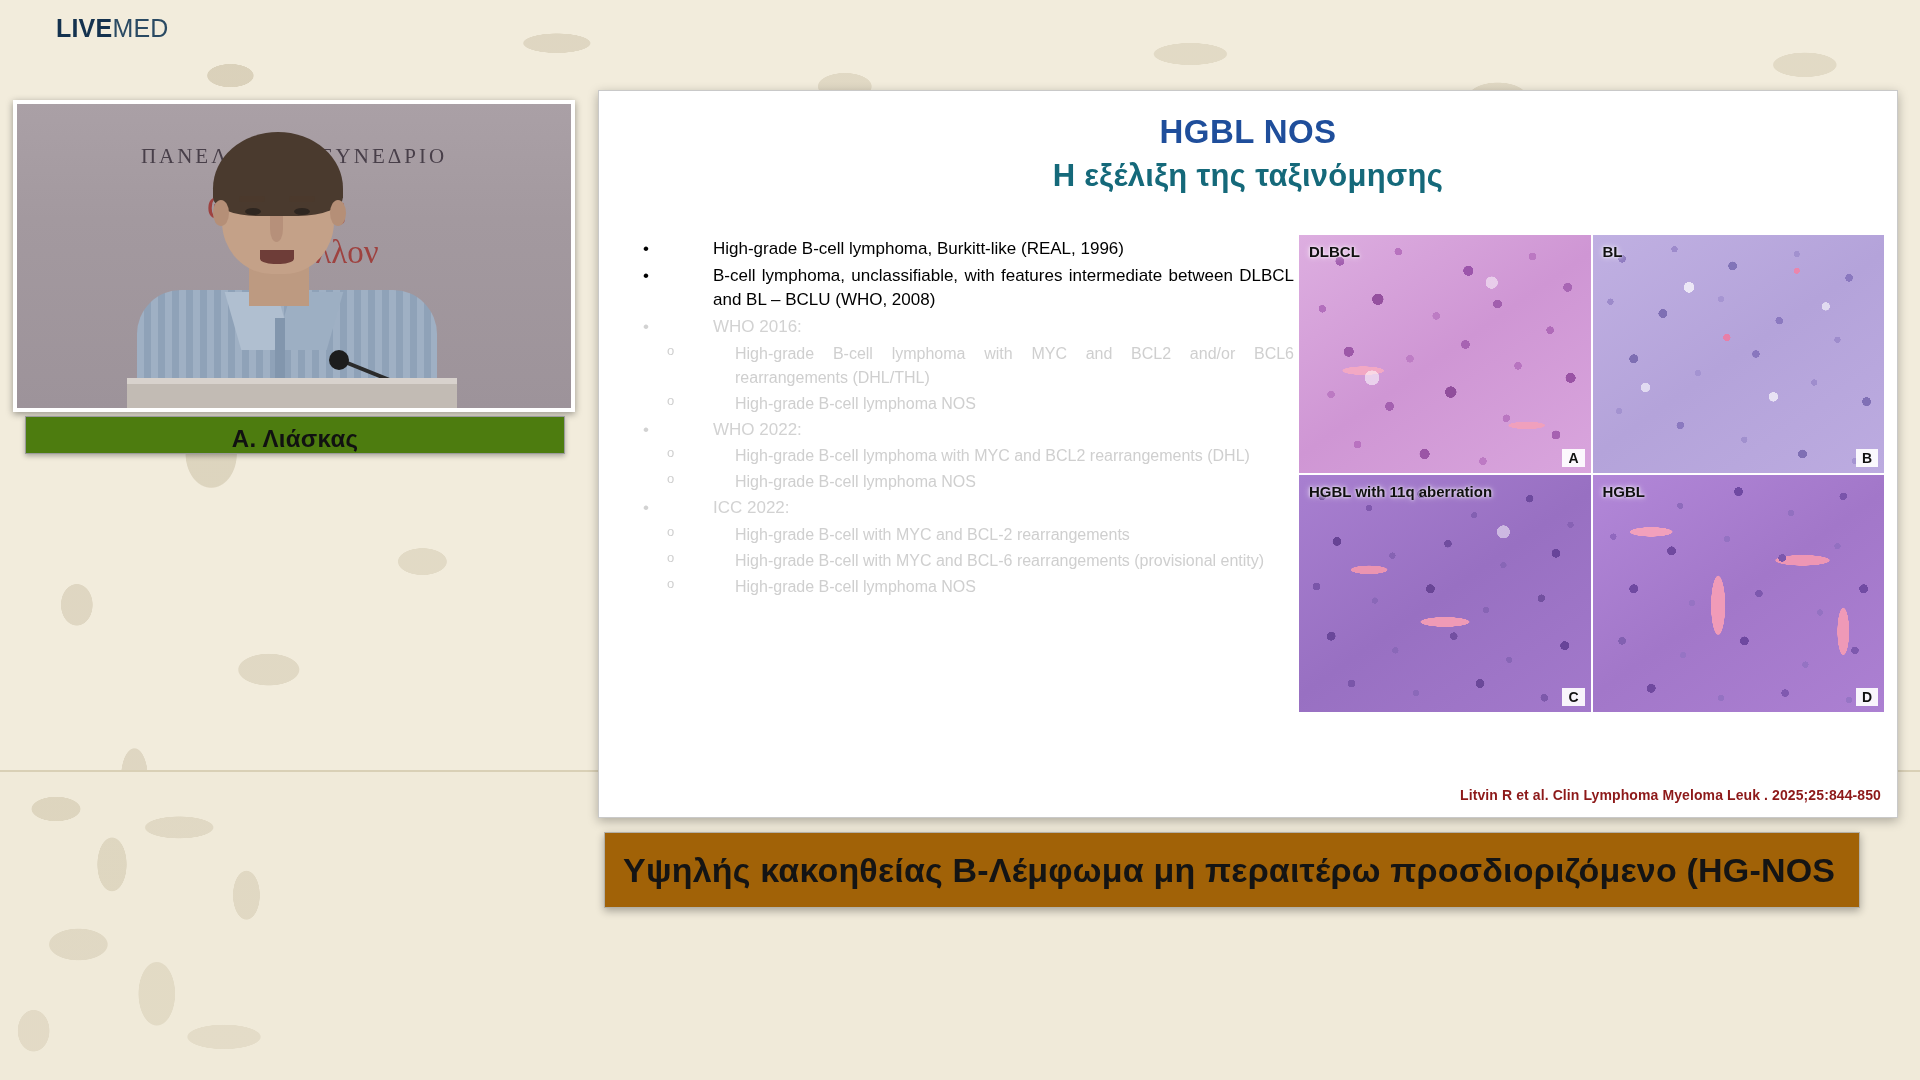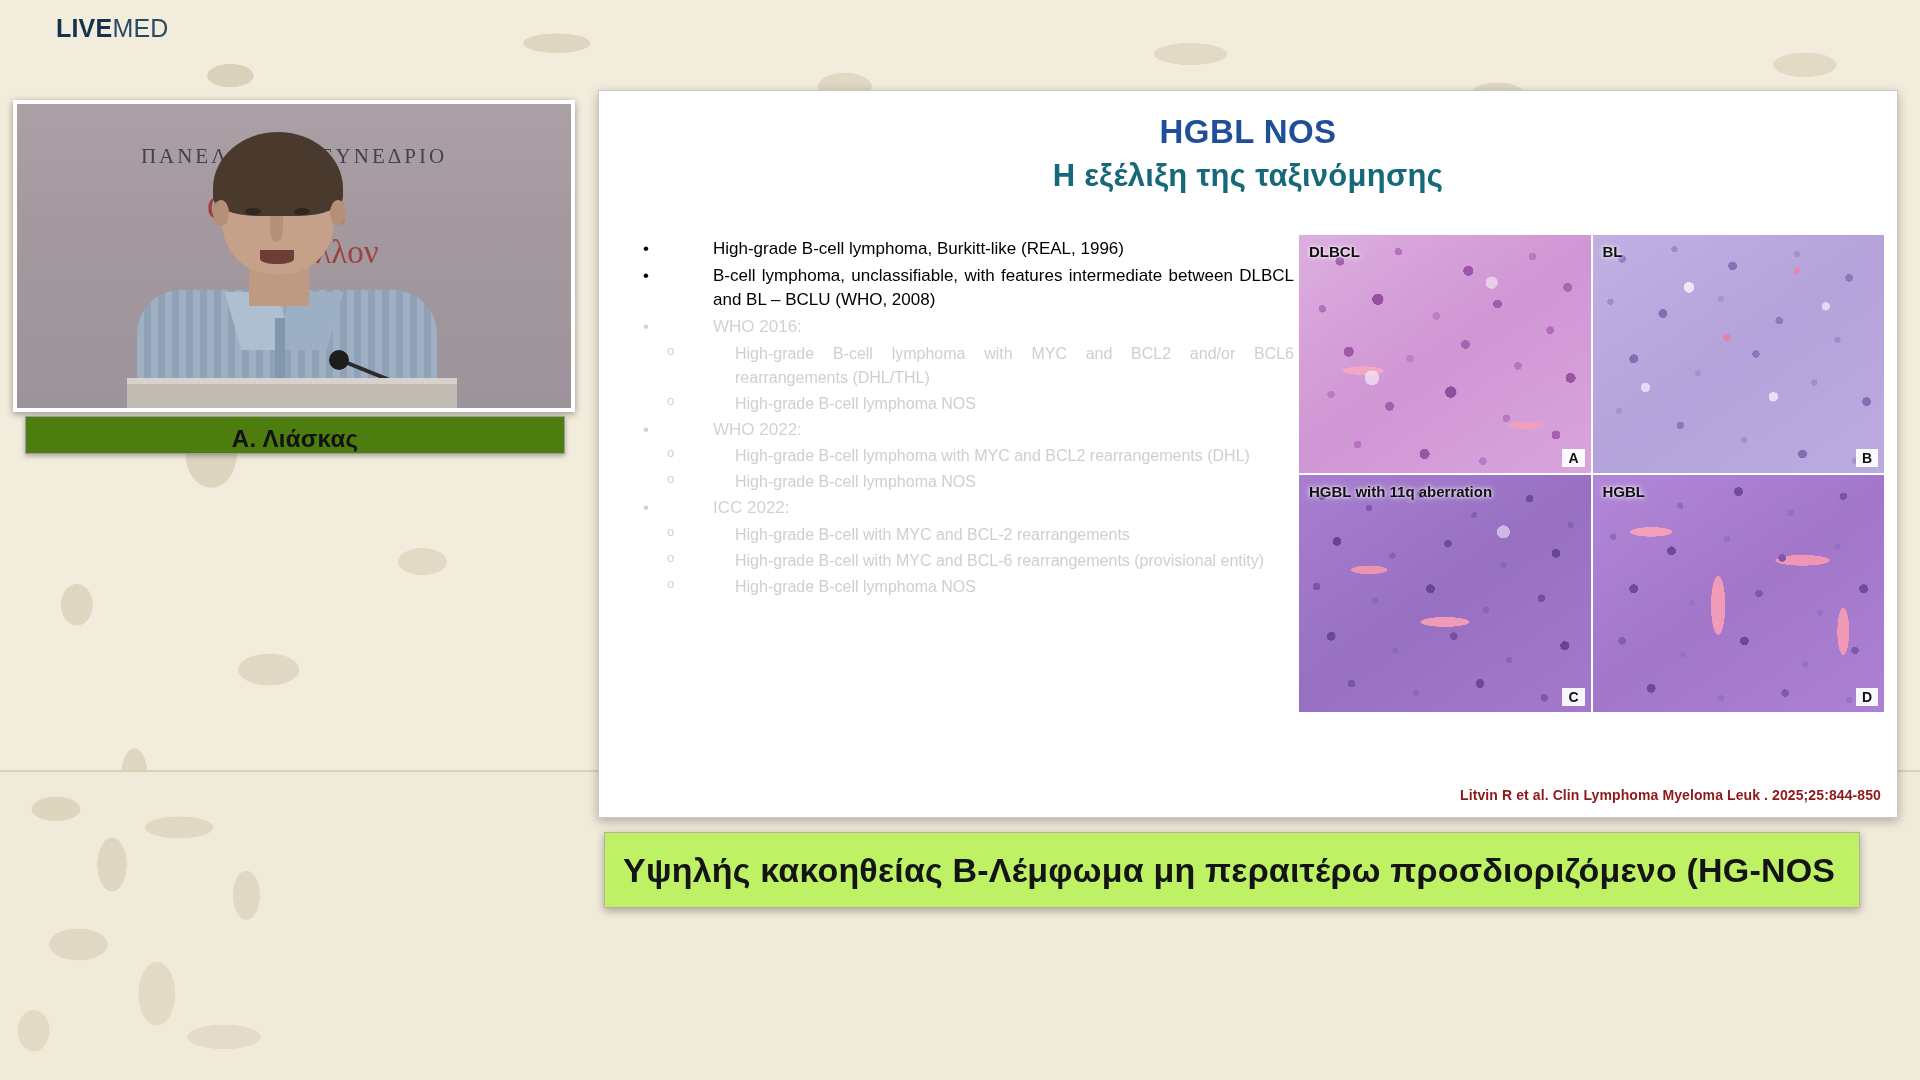--- a/index.html
+++ b/index.html
@@ -377,7 +377,7 @@
   
   .caption-bar{
     position:absolute; left:604px; top:832px; width:1256px; height:76px;
-    background:#bef264;
+    background:#a16207;
     border:1px solid #b4b0a6;
     box-shadow:0 3px 8px rgba(0,0,0,.3);
     display:flex; align-items:center;

